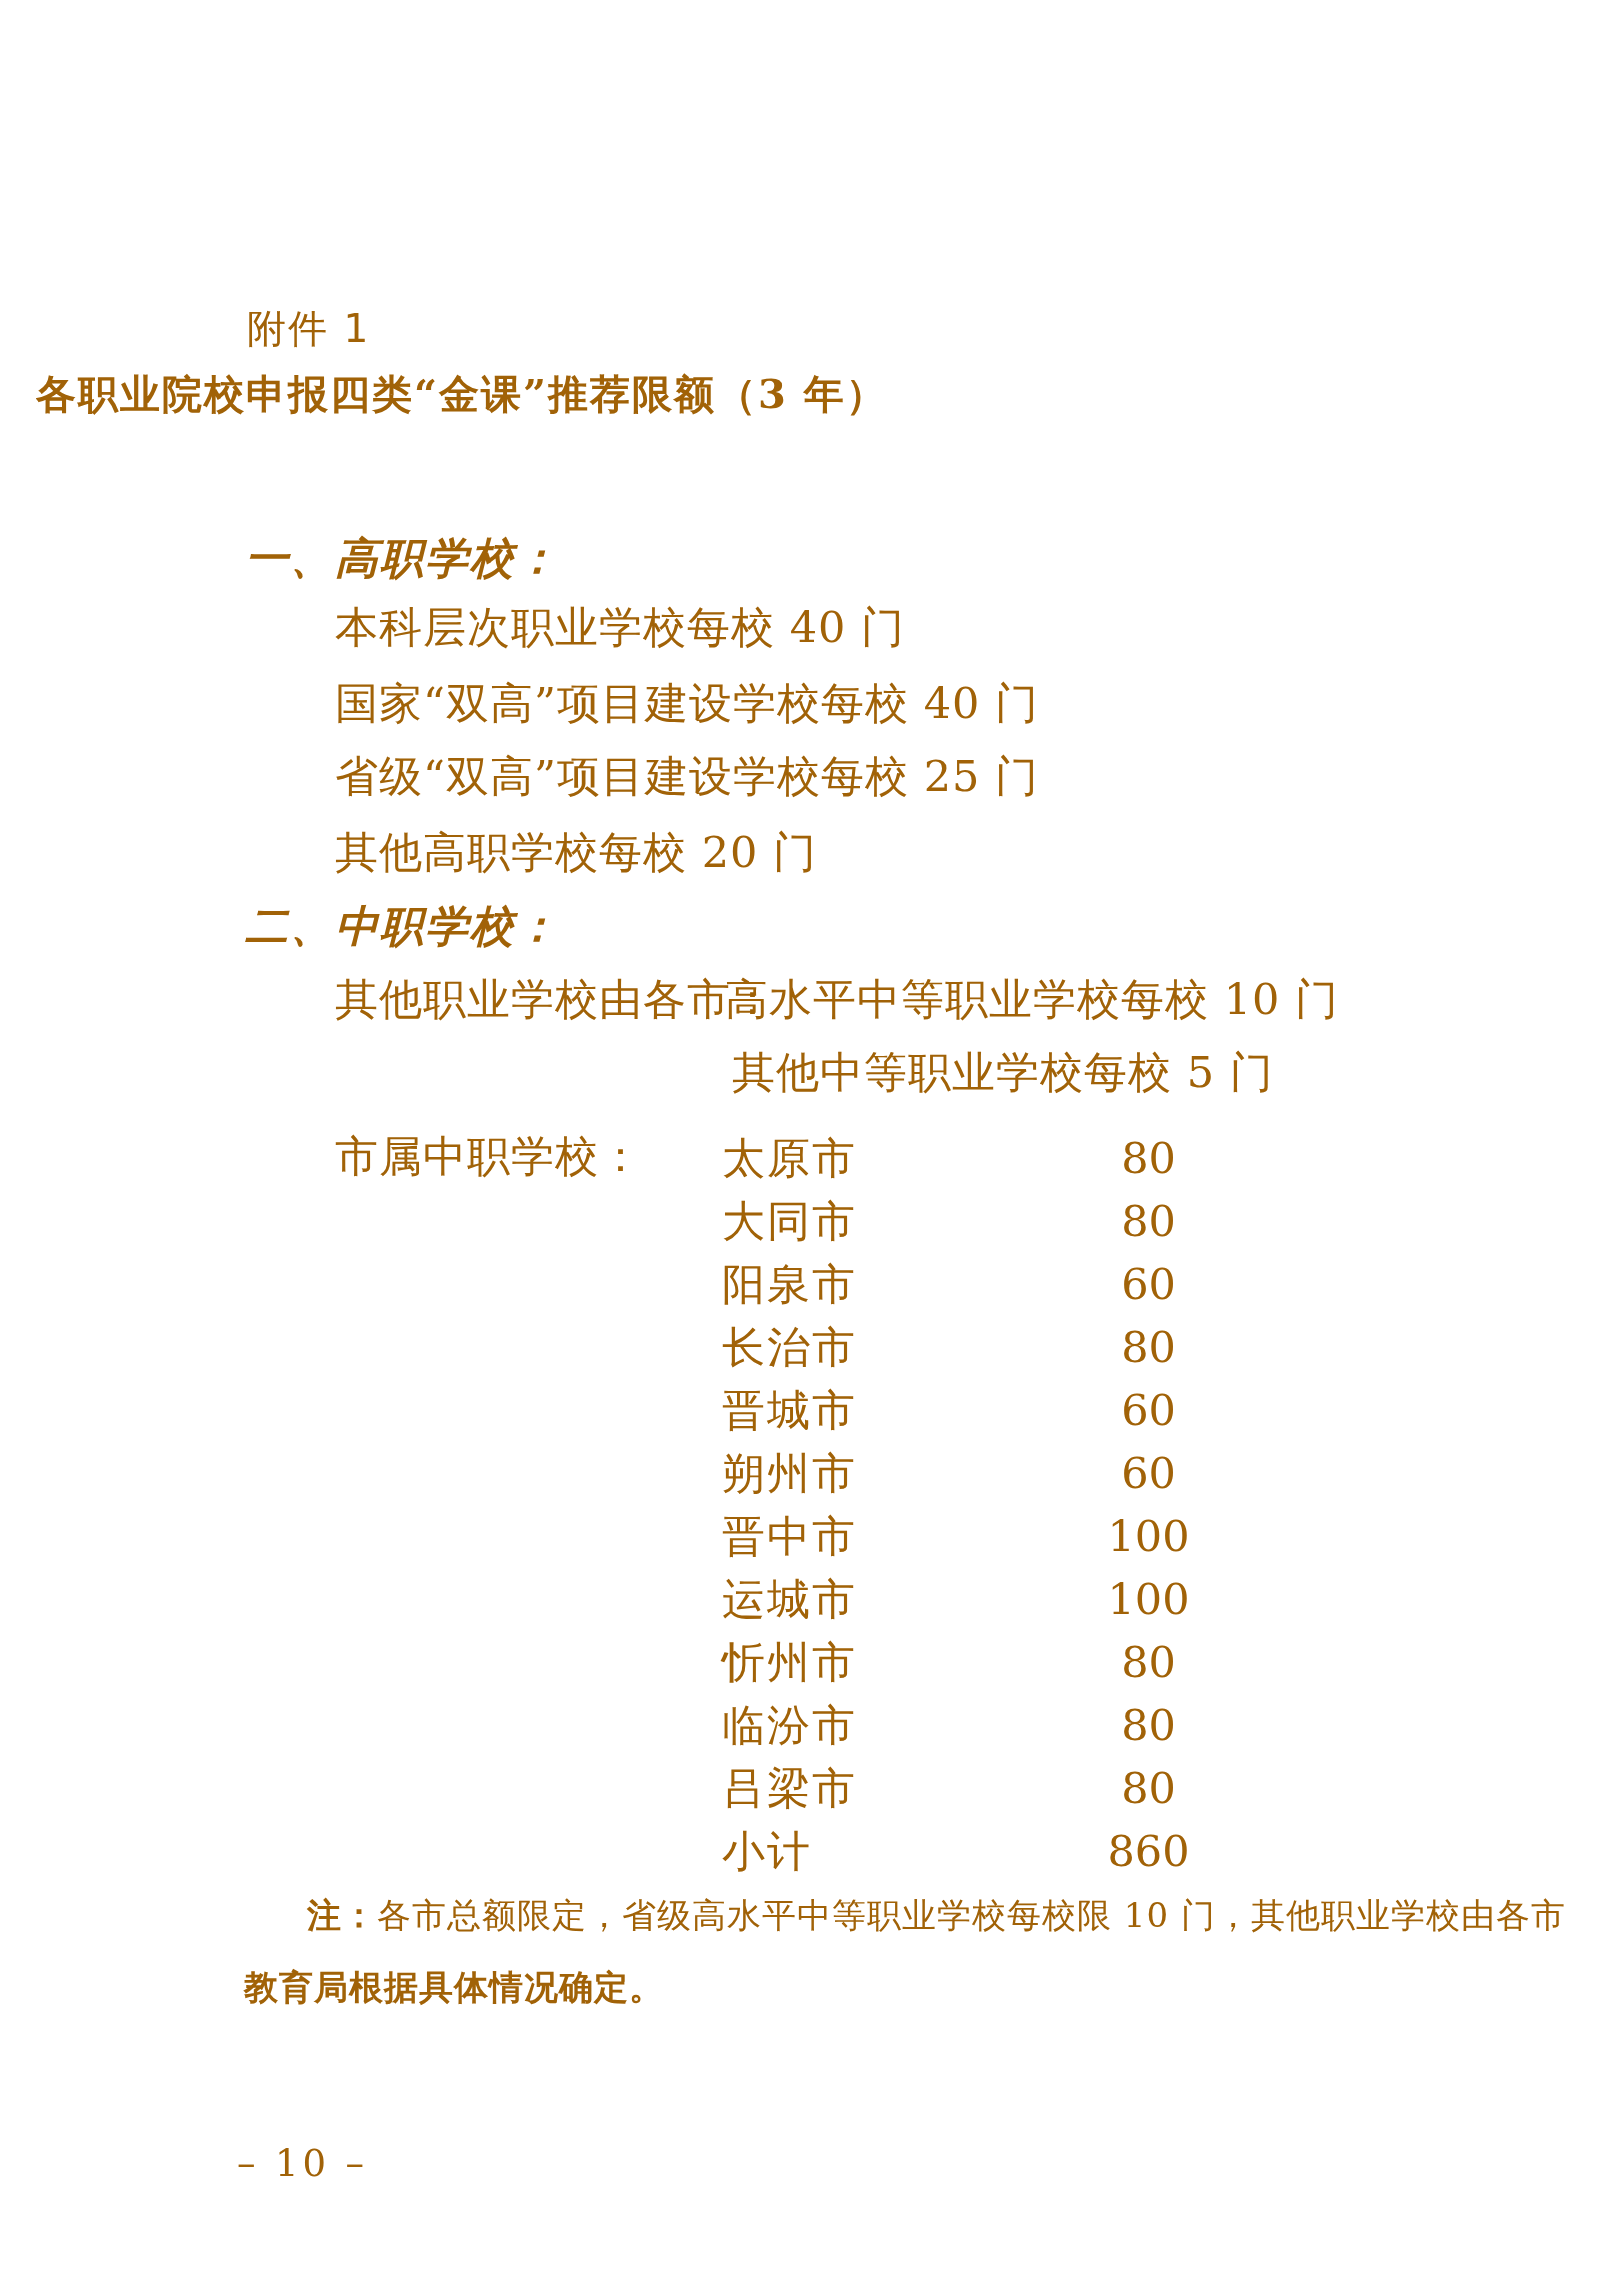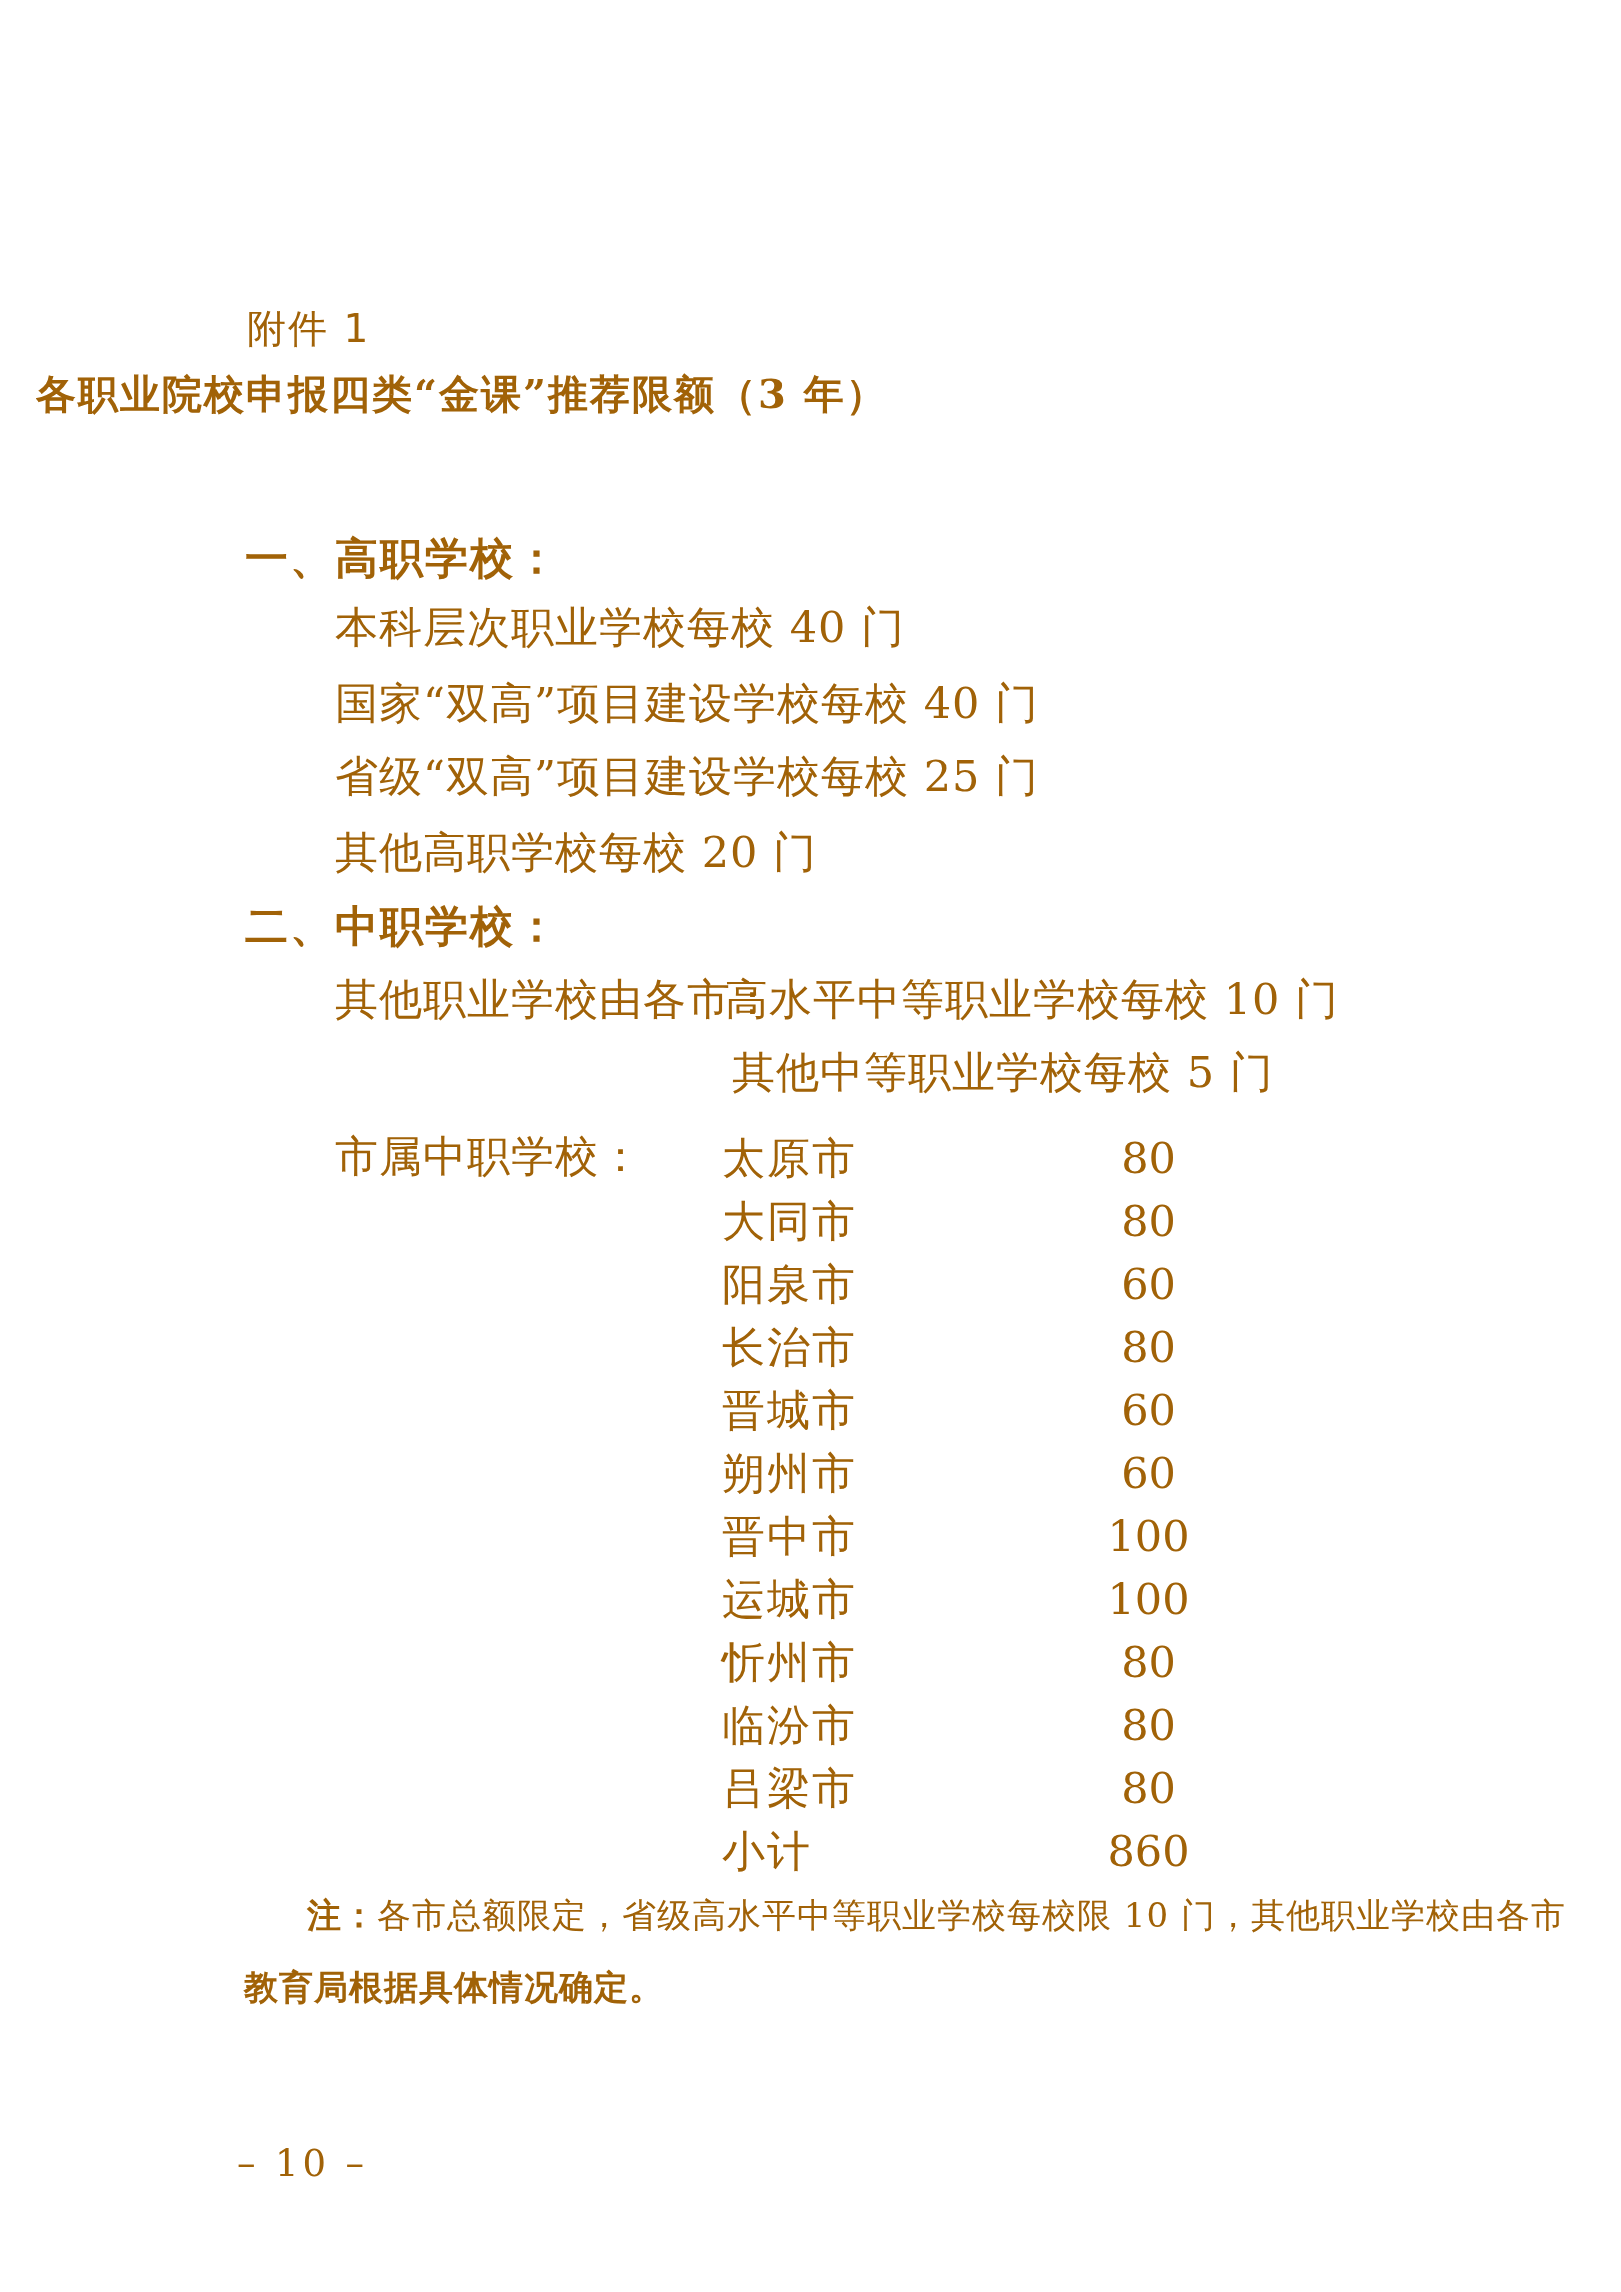--- a/index.html
+++ b/index.html
@@ -23,7 +23,7 @@
     font-size:40px;font-weight:bold;
     letter-spacing:2px;
   }
-  .sec-heading{font-size:43px;font-weight:bold;left:209px;letter-spacing:2px;}
+  .sec-heading{font-size:43px;font-weight:bold;left:209px;letter-spacing:2px;font-style:italic;}
   .sec1-heading{top:537px;}
   .sec2-heading{top:905px;}
 

